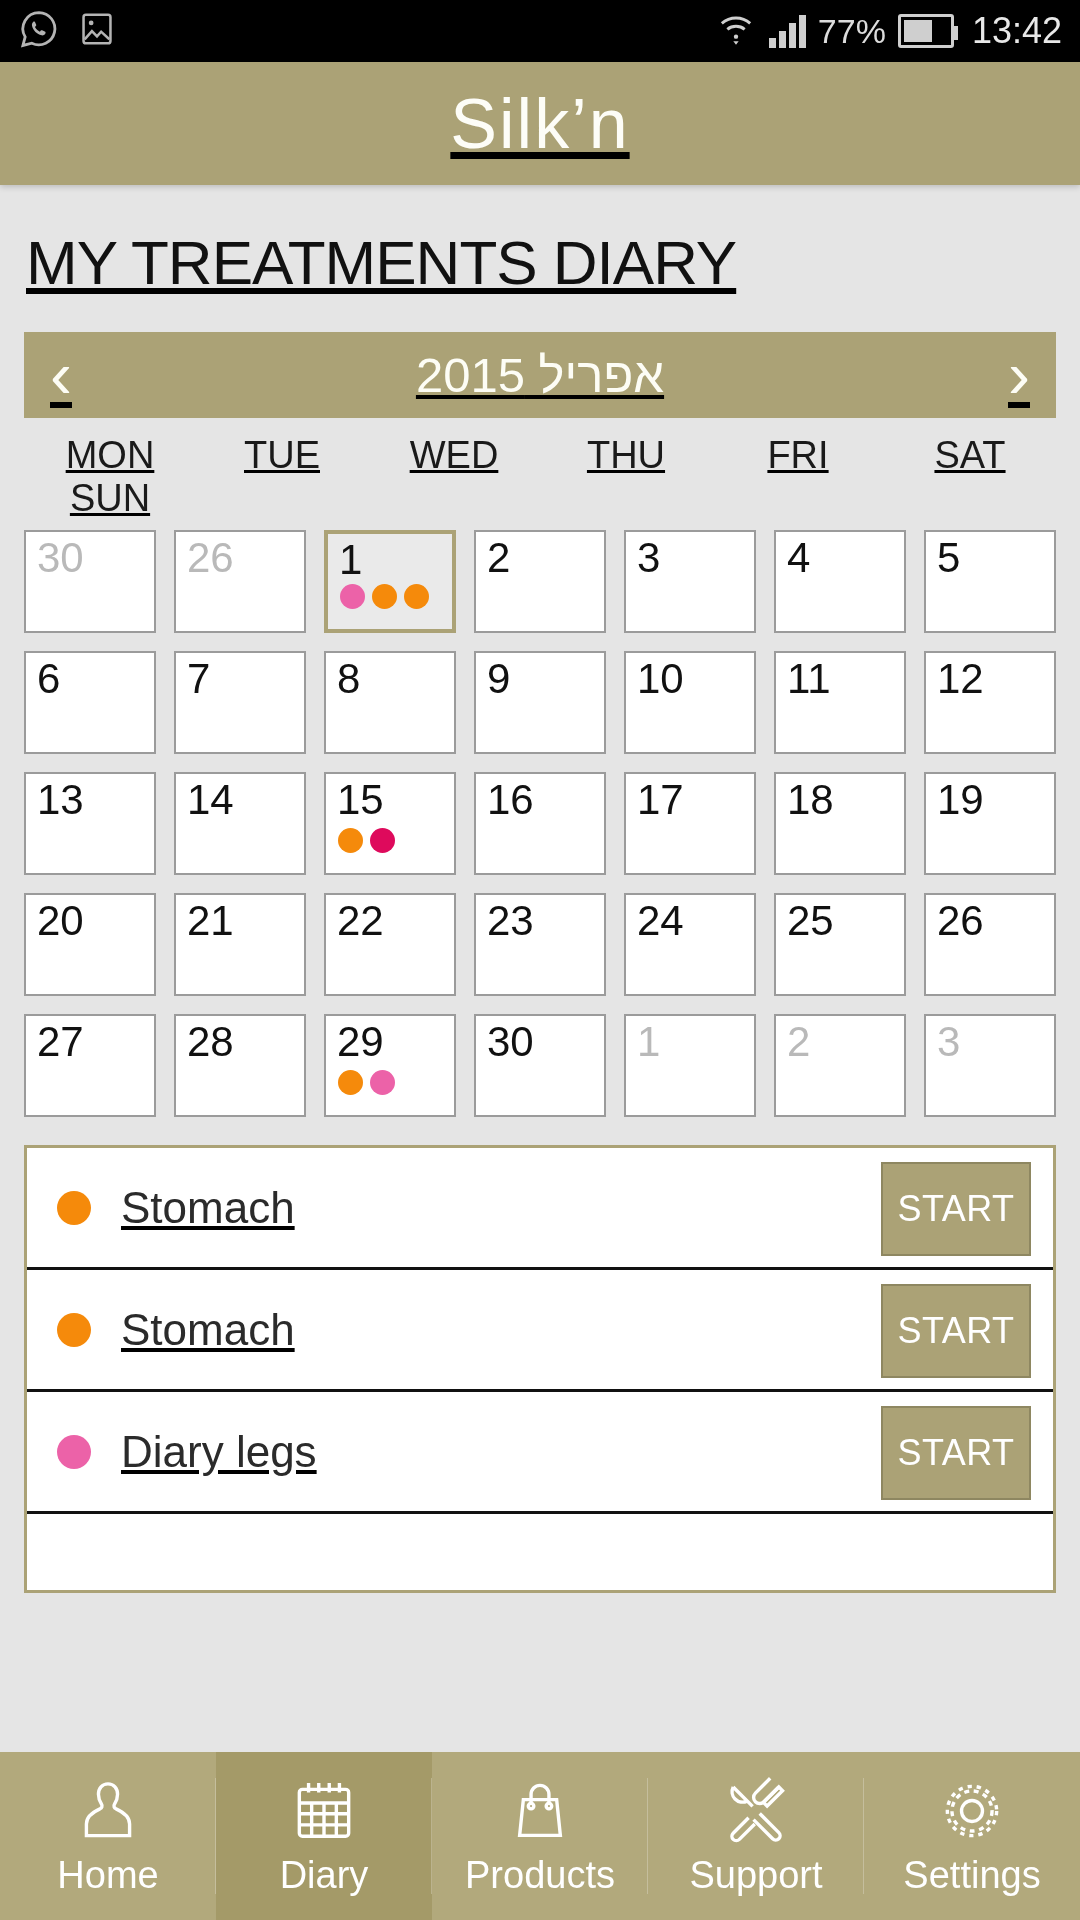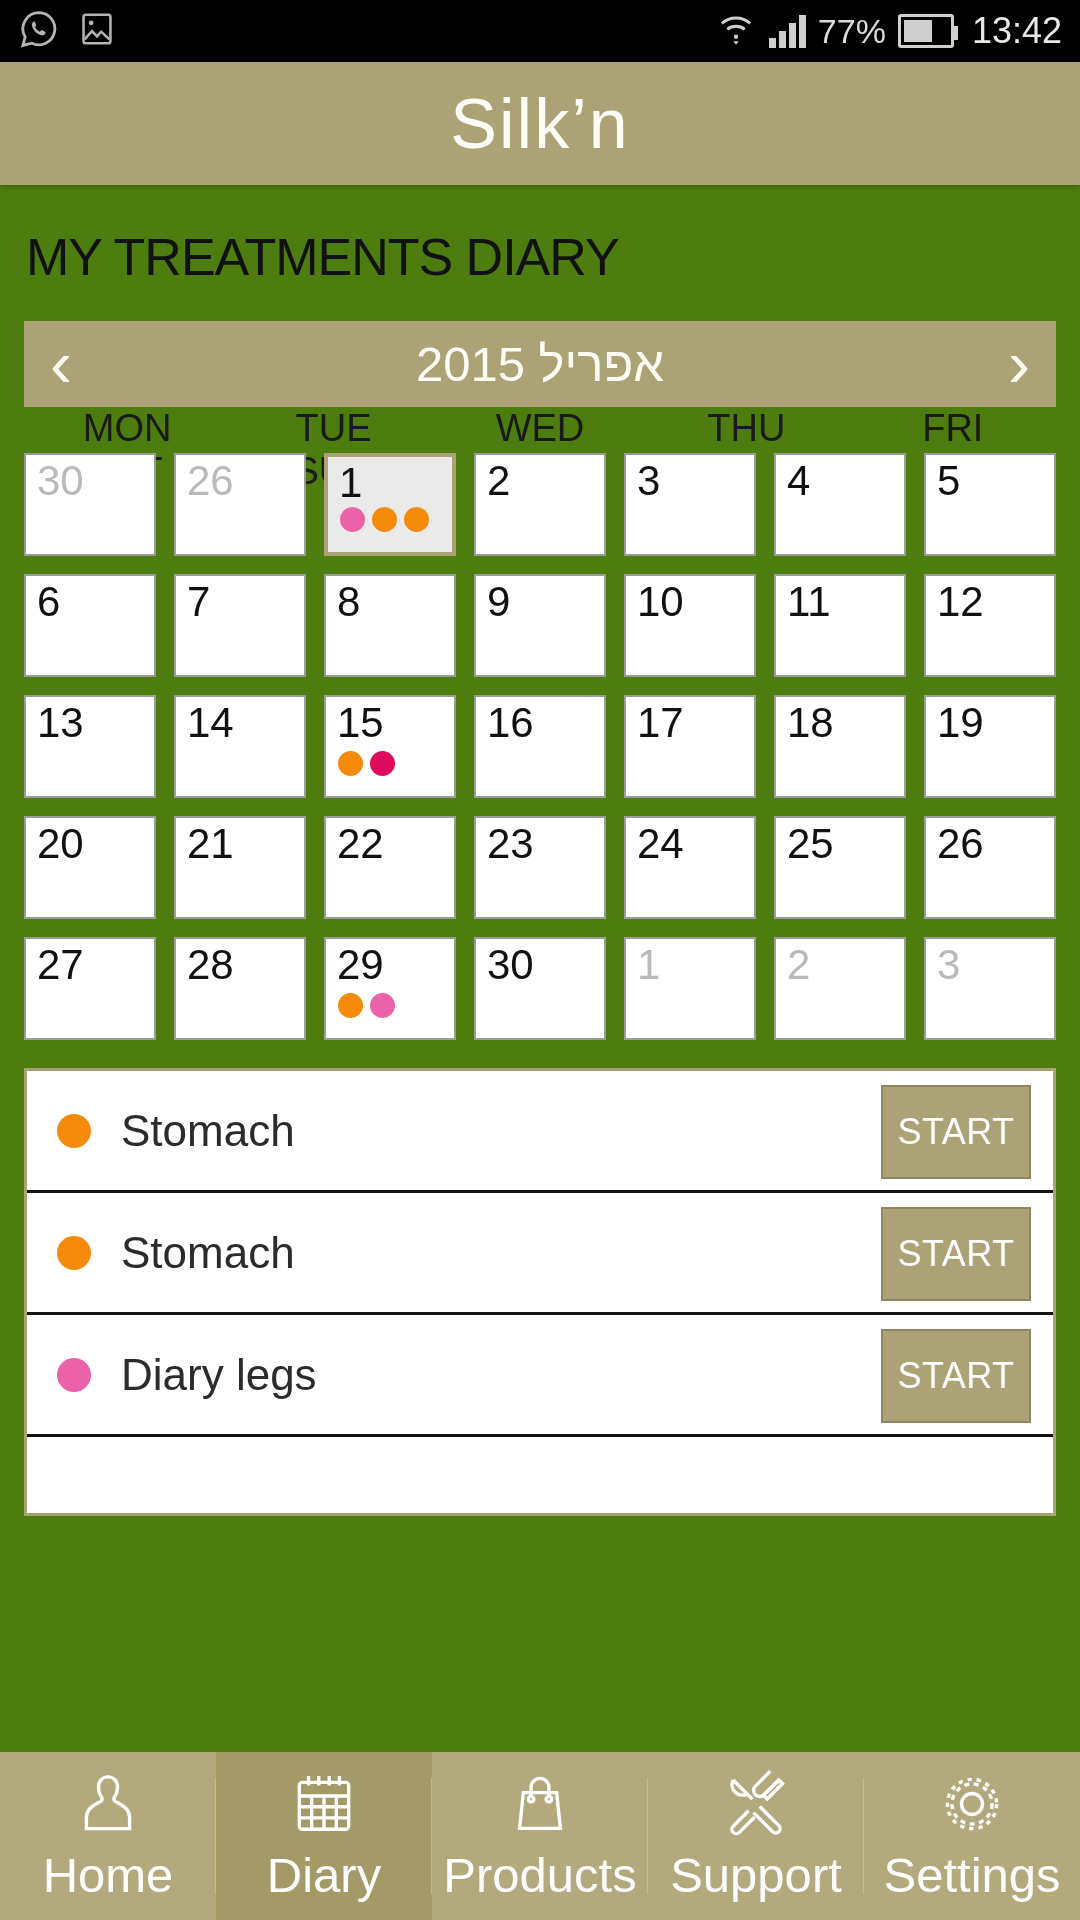--- a/index.html
+++ b/index.html
@@ -9,7 +9,7 @@
     font-family:"Liberation Sans", sans-serif;
     overflow:hidden;
   }
-  #app { position:relative; width:1080px; height:1920px; background:#4d7c0f; }
+  #app { position:relative; width:1080px; height:1920px; background:#e5e5e5;text-decoration:underline; }
 
   
   .statusbar {

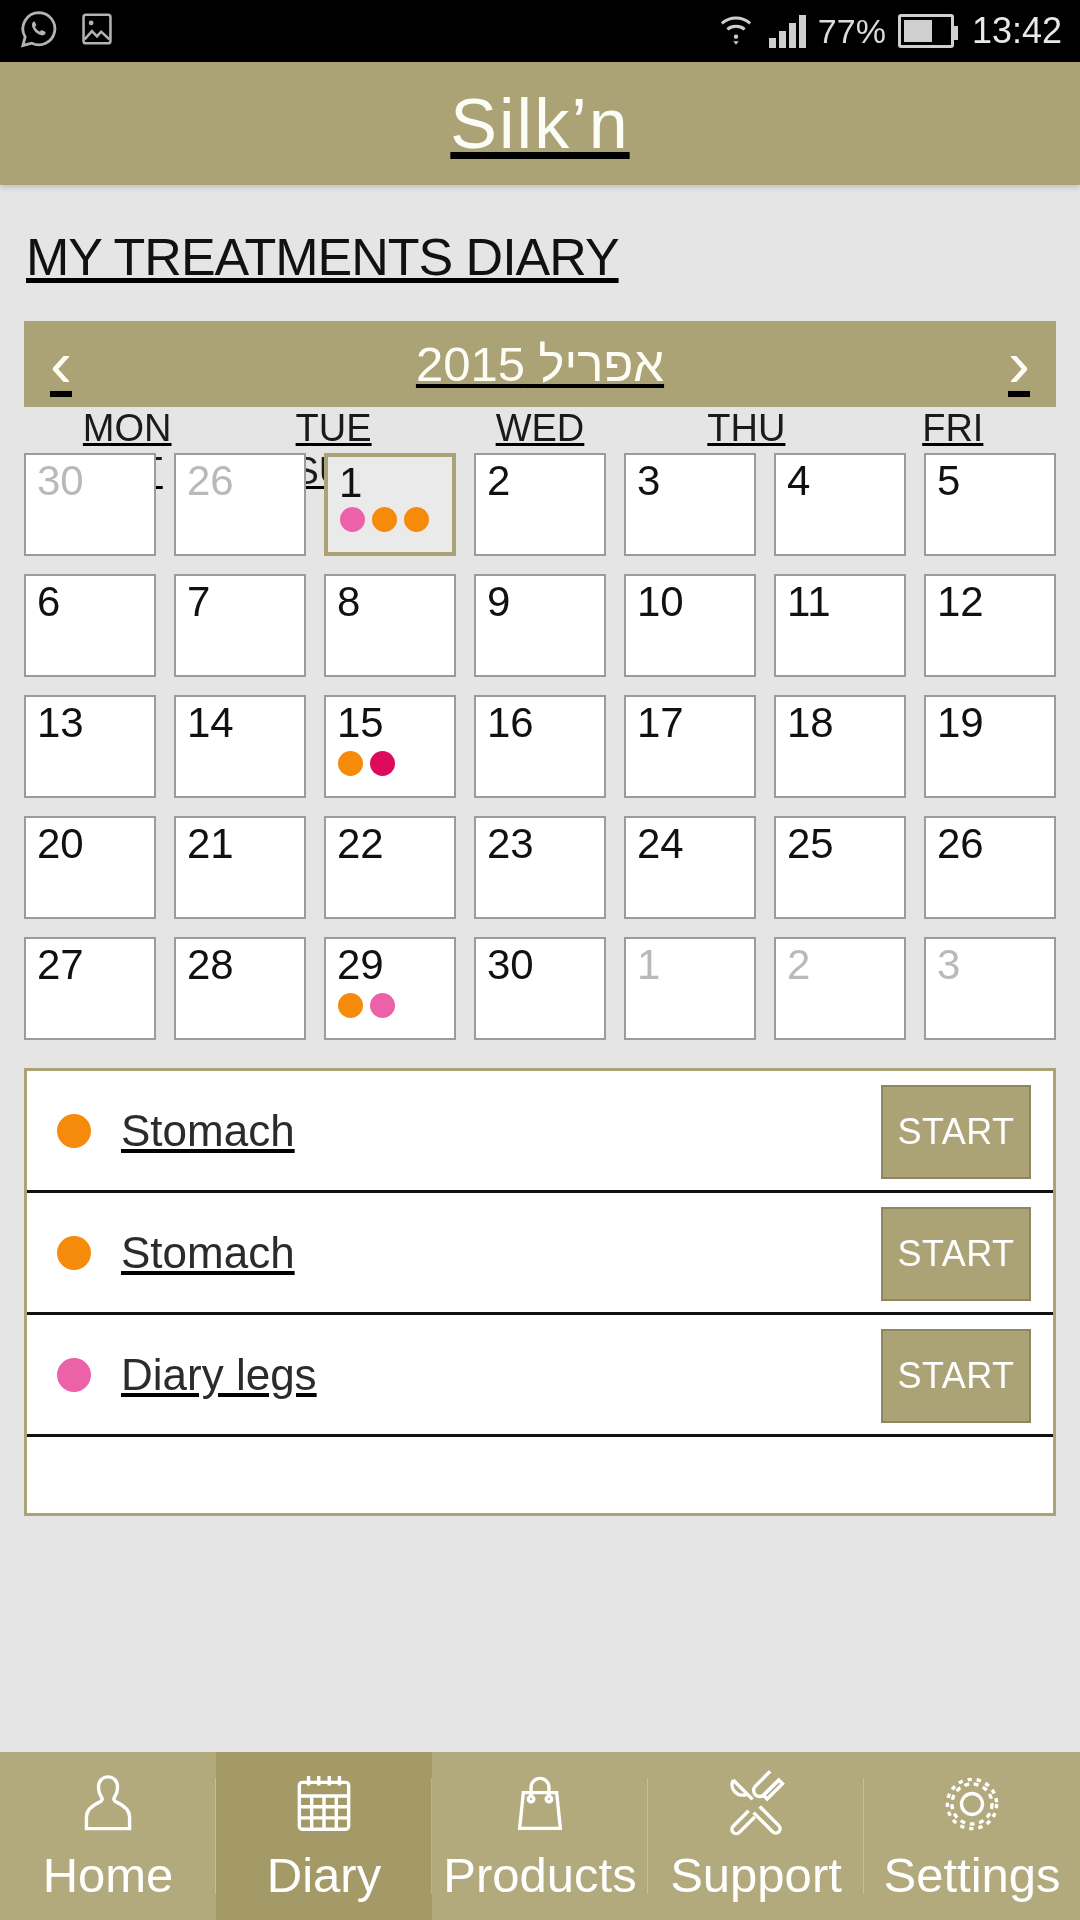--- a/index.html
+++ b/index.html
@@ -41,7 +41,7 @@
 
   
   .page-title {
-    margin:42px 0 0 26px; font-size:52px; color:#111;
+    margin:42px 0 0 26px; font-size:62px; color:#111;
     letter-spacing:-1px; font-weight:400;
   }
 

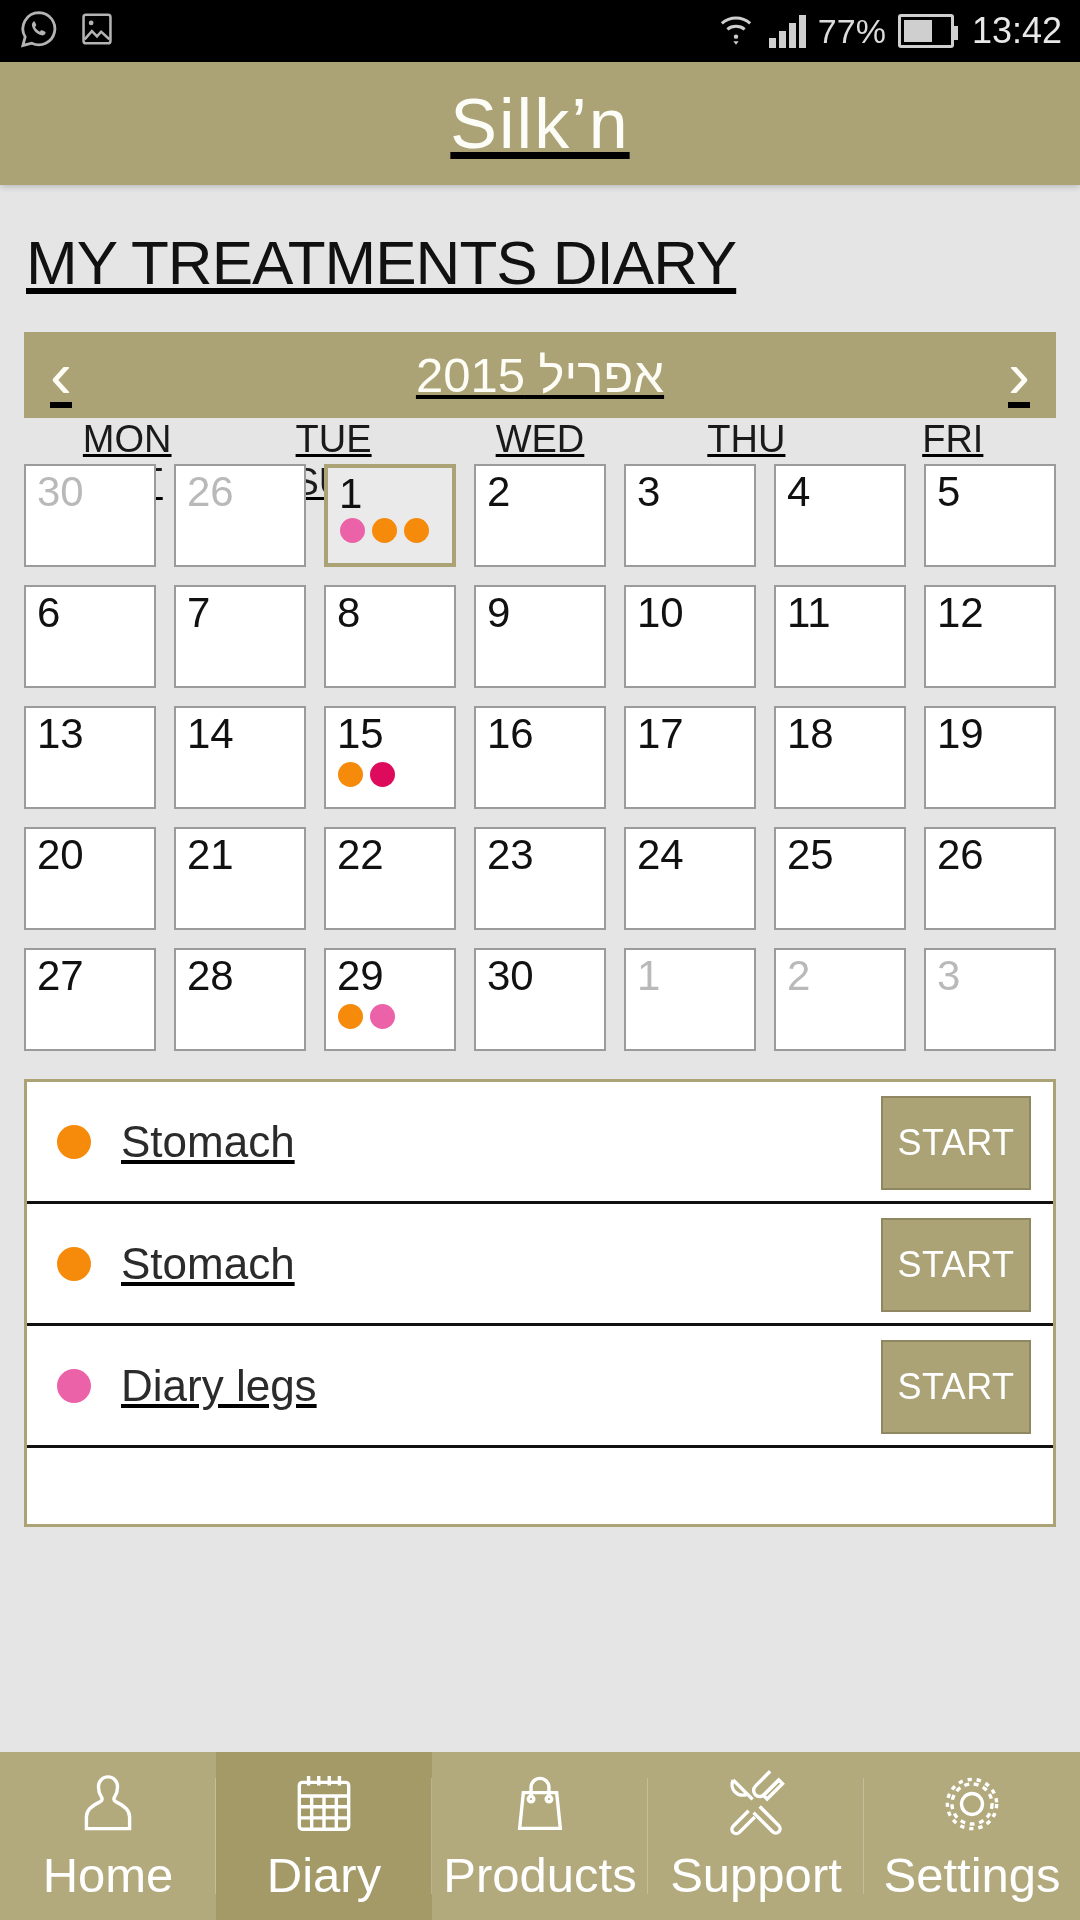--- a/index.html
+++ b/index.html
@@ -56,8 +56,8 @@
 
   
   .weekdays {
-    display:grid; grid-template-columns:repeat(5,1fr);
-    margin:0 24px; height:46px; align-items:center;
+    display:grid; grid-template-columns:repeat(6,1fr);
+    margin:16px 24px; height:80px; align-items:center;
   }
   .weekdays div { text-align:center; font-size:38px; color:#1a1a1a; }
 

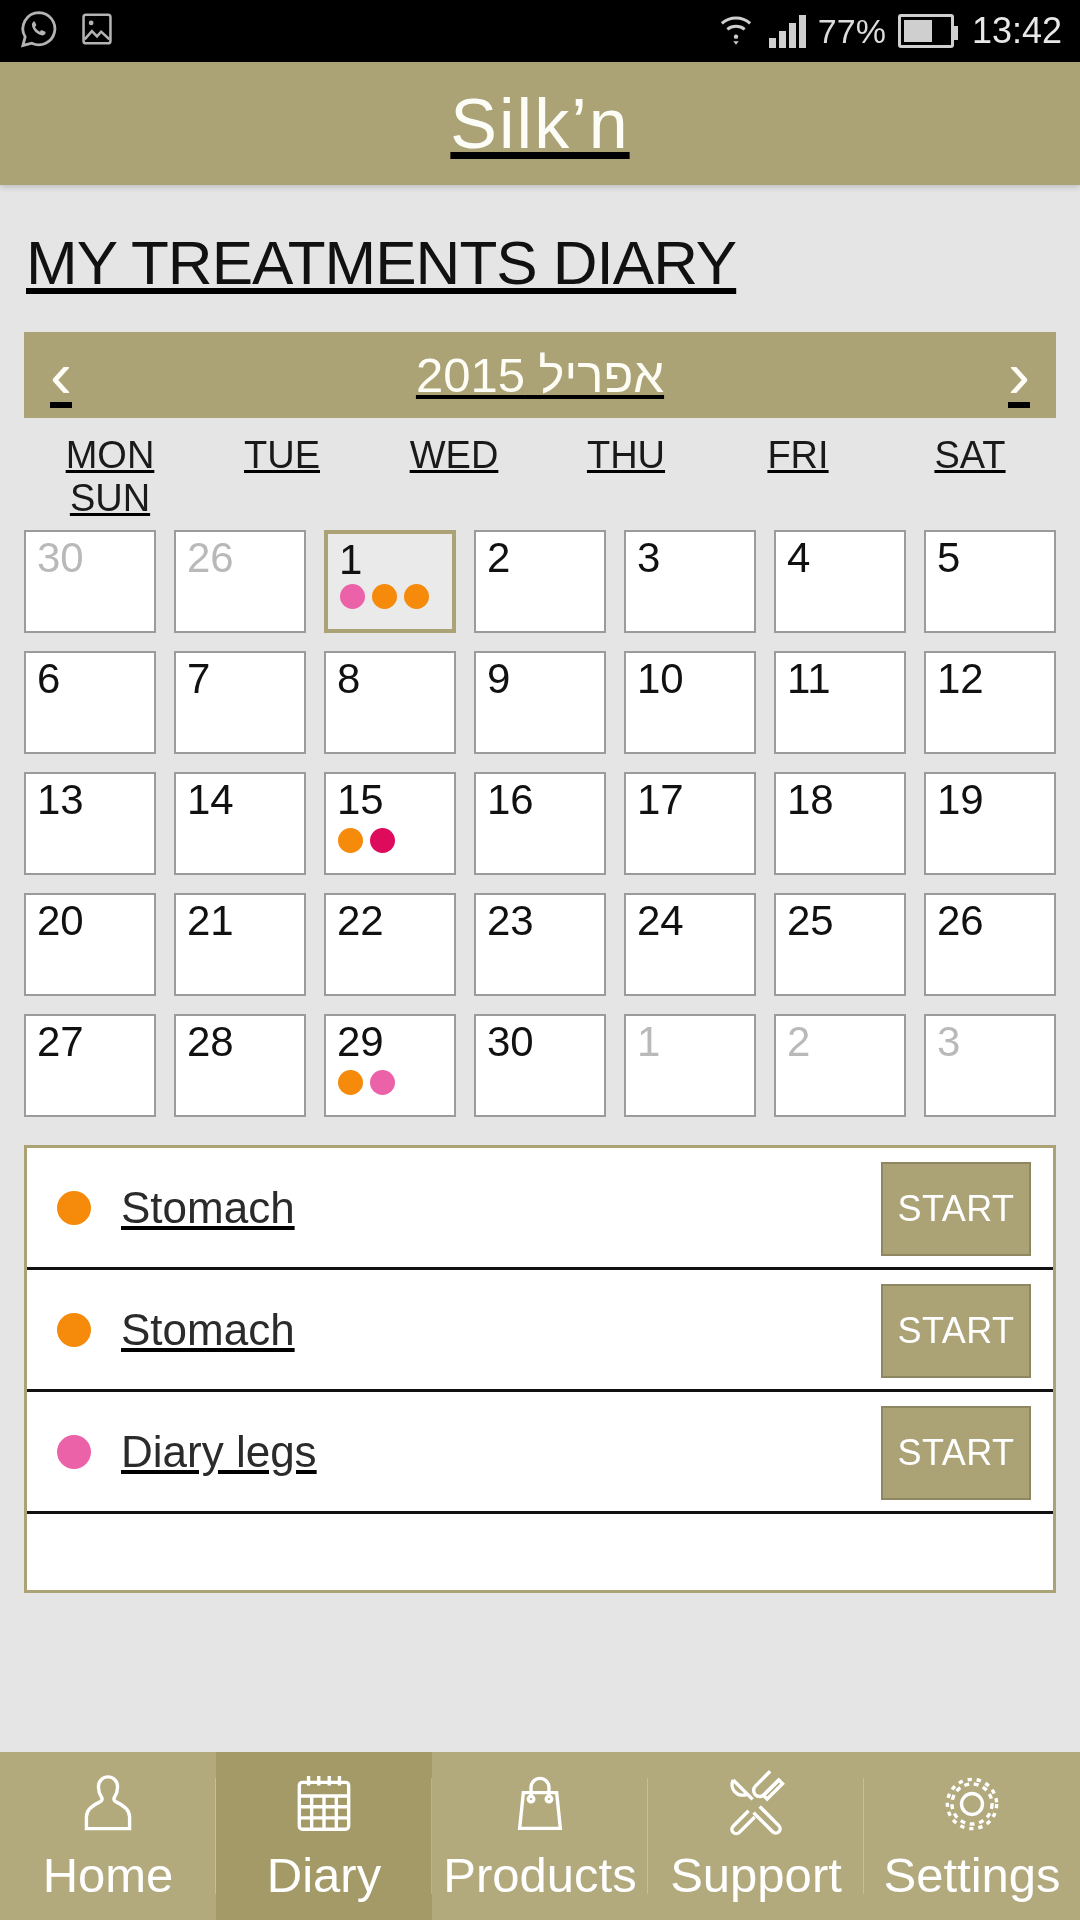--- a/index.html
+++ b/index.html
@@ -105,7 +105,7 @@
     gap:6px; color:#fff; position:relative;
   }
   .navitem.active { background:#a49a68; }
-  .navitem .nav-label { font-size:49px; color:#fff; font-weight:300; }
+  .navitem .nav-label { font-size:38px; color:#fff; font-weight:300; }
   .navitem .ico { height:72px; display:flex; align-items:flex-end; }
   .divider { position:absolute; right:0; top:26px; bottom:26px; width:1px; background:rgba(255,255,255,.25); }
 </style>

